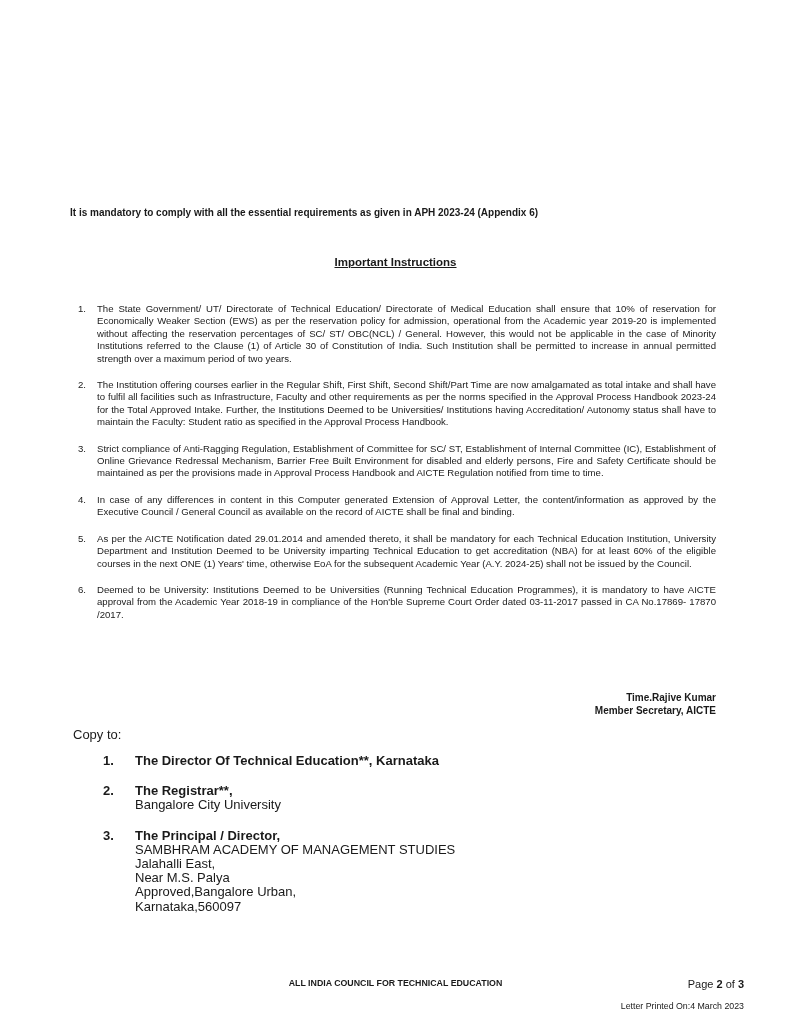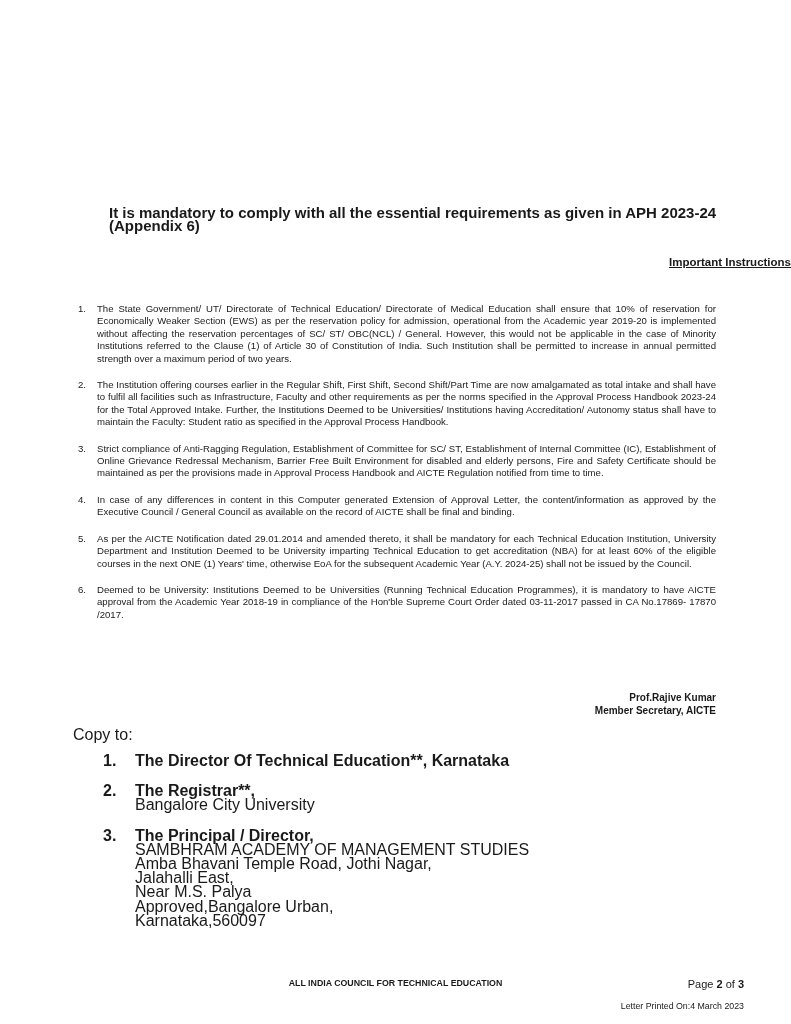--- a/index.html
+++ b/index.html
@@ -21,10 +21,9 @@
     left: 70px;
     top: 206px;
     width: 640px;
-    font-size: 15px;
+    font-size: 10px;
     font-weight: bold;
     line-height: 13px;
-    margin-left: 39px;
   }
   .section-title {
     position: absolute;

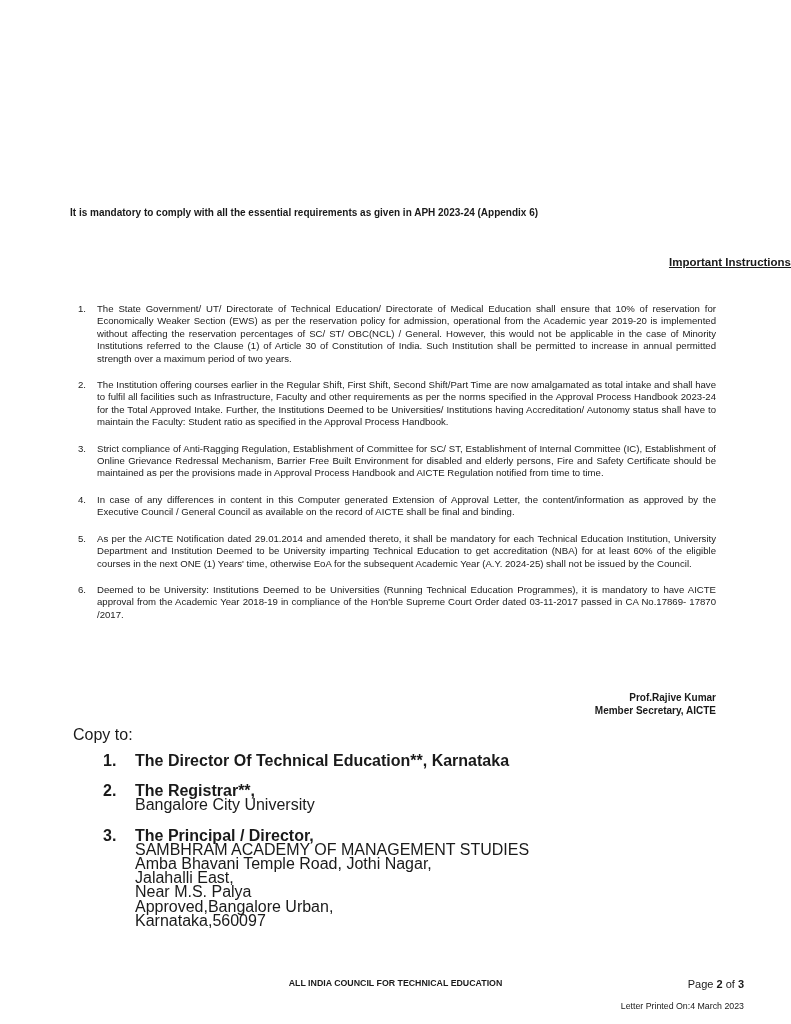--- a/index.html
+++ b/index.html
@@ -30,7 +30,7 @@
     left: 0;
     right: 0;
     top: 256px;
-    text-align: right;
+    text-align: center;
     font-size: 11.5px;
     font-weight: bold;
     text-decoration: underline;

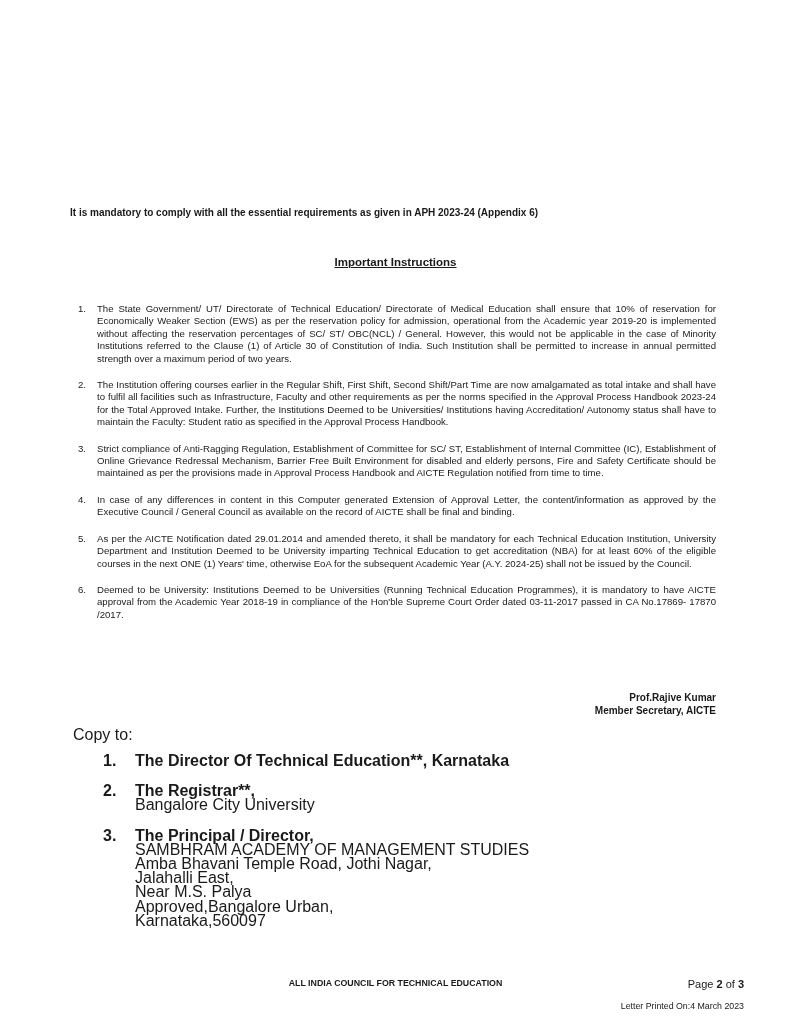--- a/index.html
+++ b/index.html
@@ -160,7 +160,7 @@
   </div>
 
   <div class="signature">
-    <div>Prof.Rajive Kumar</div>
+    <div>Time.Rajive Kumar</div>
     <div>Member Secretary, AICTE</div>
   </div>
 

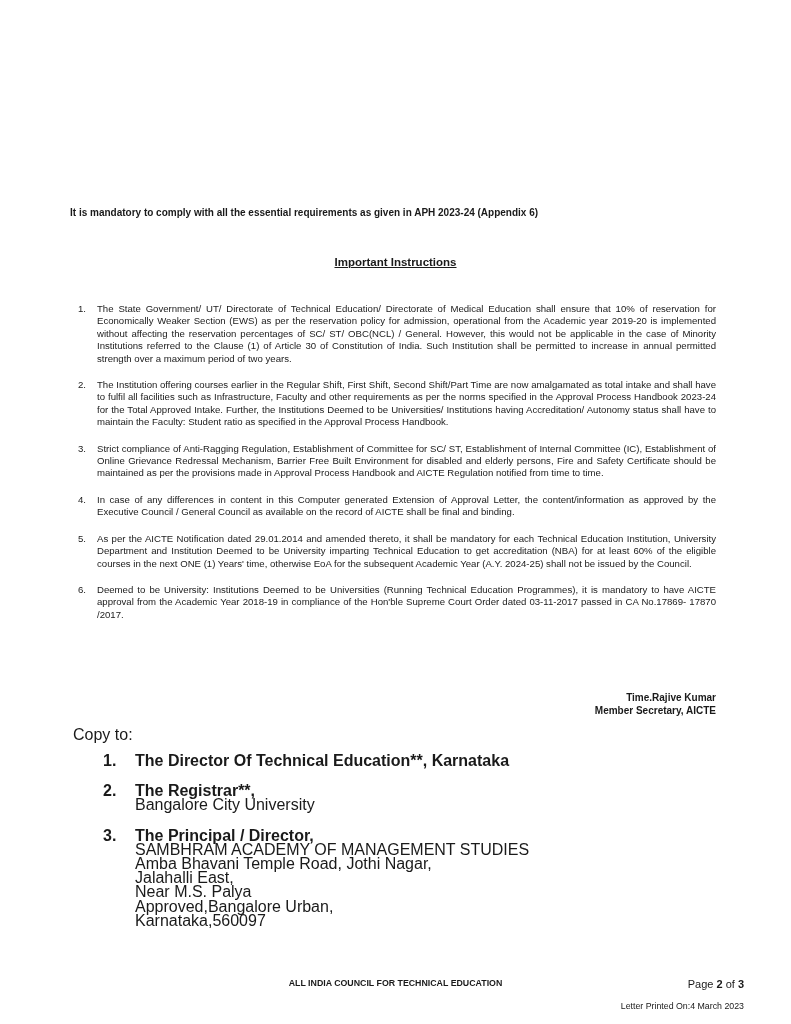--- a/index.html
+++ b/index.html
@@ -69,7 +69,7 @@
     left: 73px;
     top: 728px;
     width: 560px;
-    font-size: 16px;
+    font-size: 13px;
     line-height: 13px;
   }
   .copy-label {

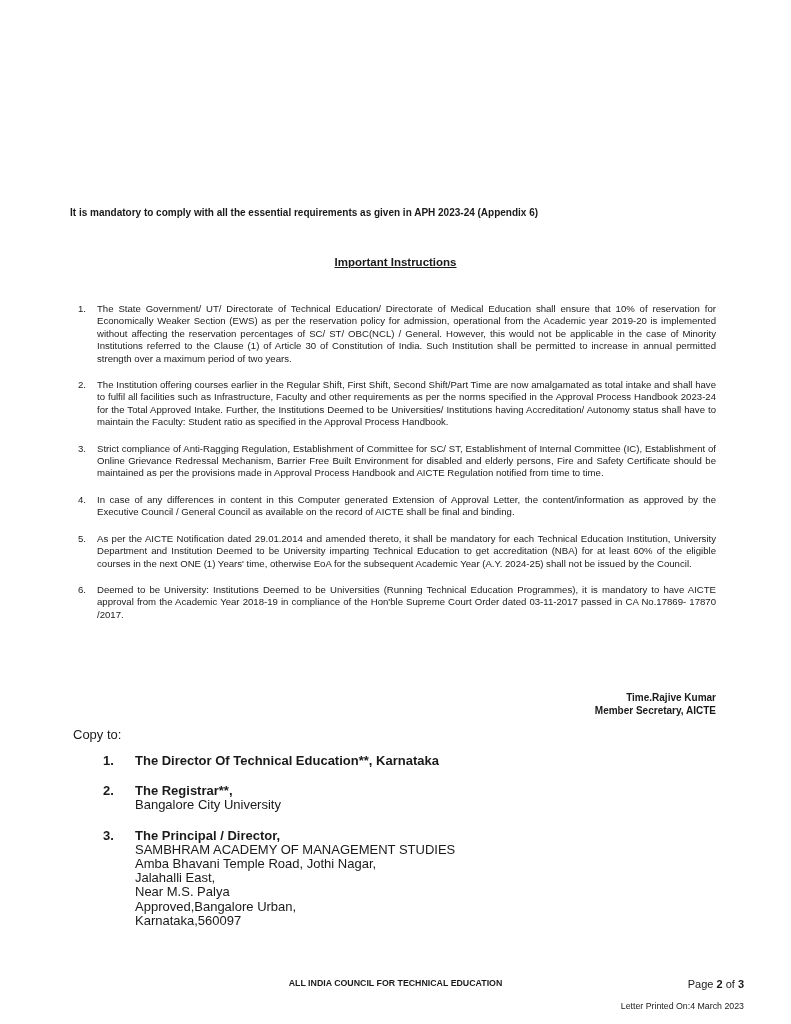--- a/index.html
+++ b/index.html
@@ -187,7 +187,6 @@
       <div class="copy-body">
         <div class="copy-heading">The Principal / Director,</div>
         <div>SAMBHRAM ACADEMY OF MANAGEMENT STUDIES</div>
-        <div>Amba Bhavani Temple Road, Jothi Nagar,</div>
         <div>Jalahalli East,</div>
         <div>Near M.S. Palya</div>
         <div>Approved,Bangalore Urban,</div>

